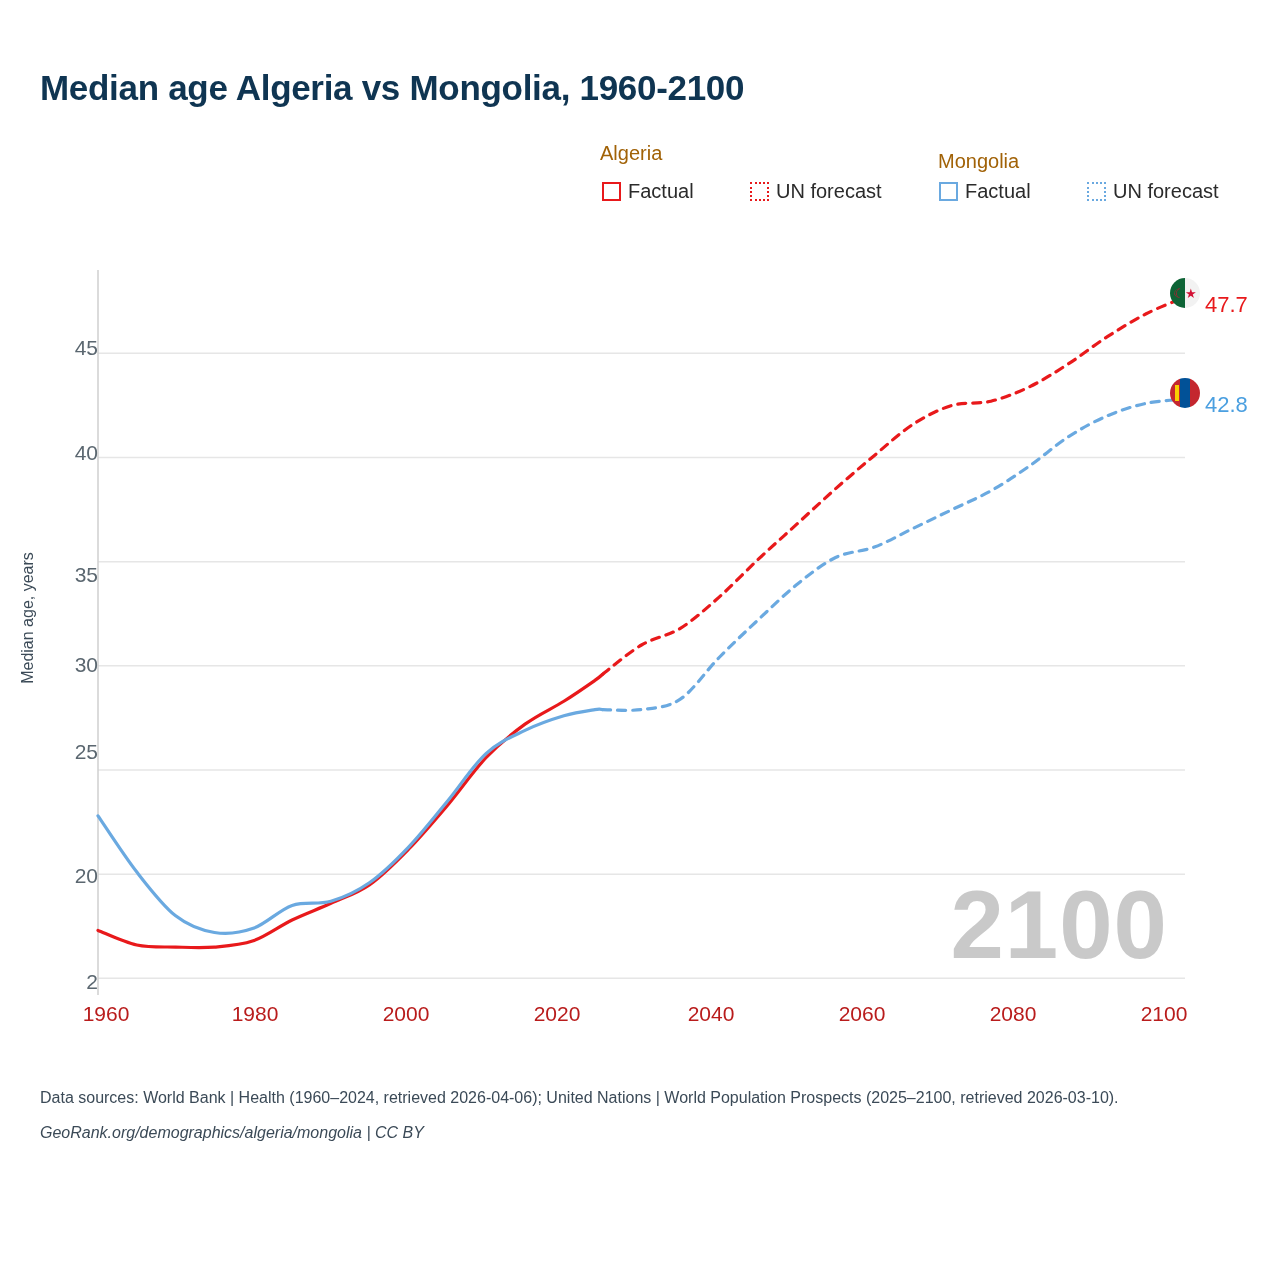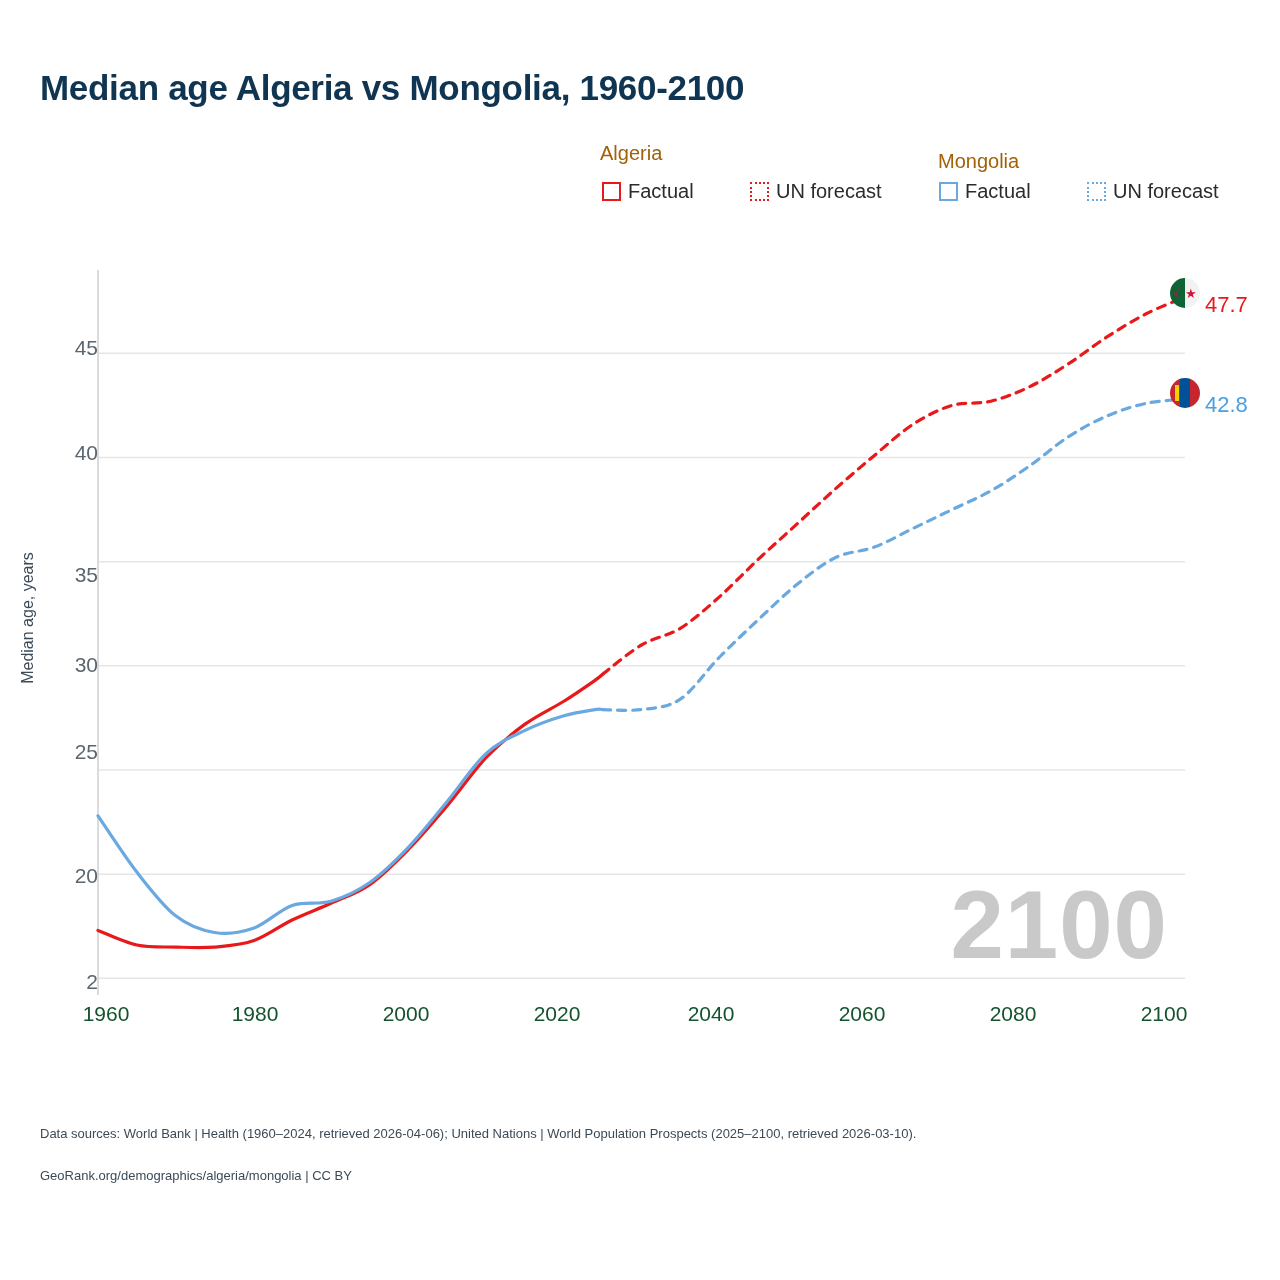--- a/index.html
+++ b/index.html
@@ -111,7 +111,7 @@
     width: 120px;
     text-align: center;
     font-size: 21px;
-    color: #14532d;
+    color: #b91c1c;
     transform: translateX(-50%);
   }
   .endlabel {

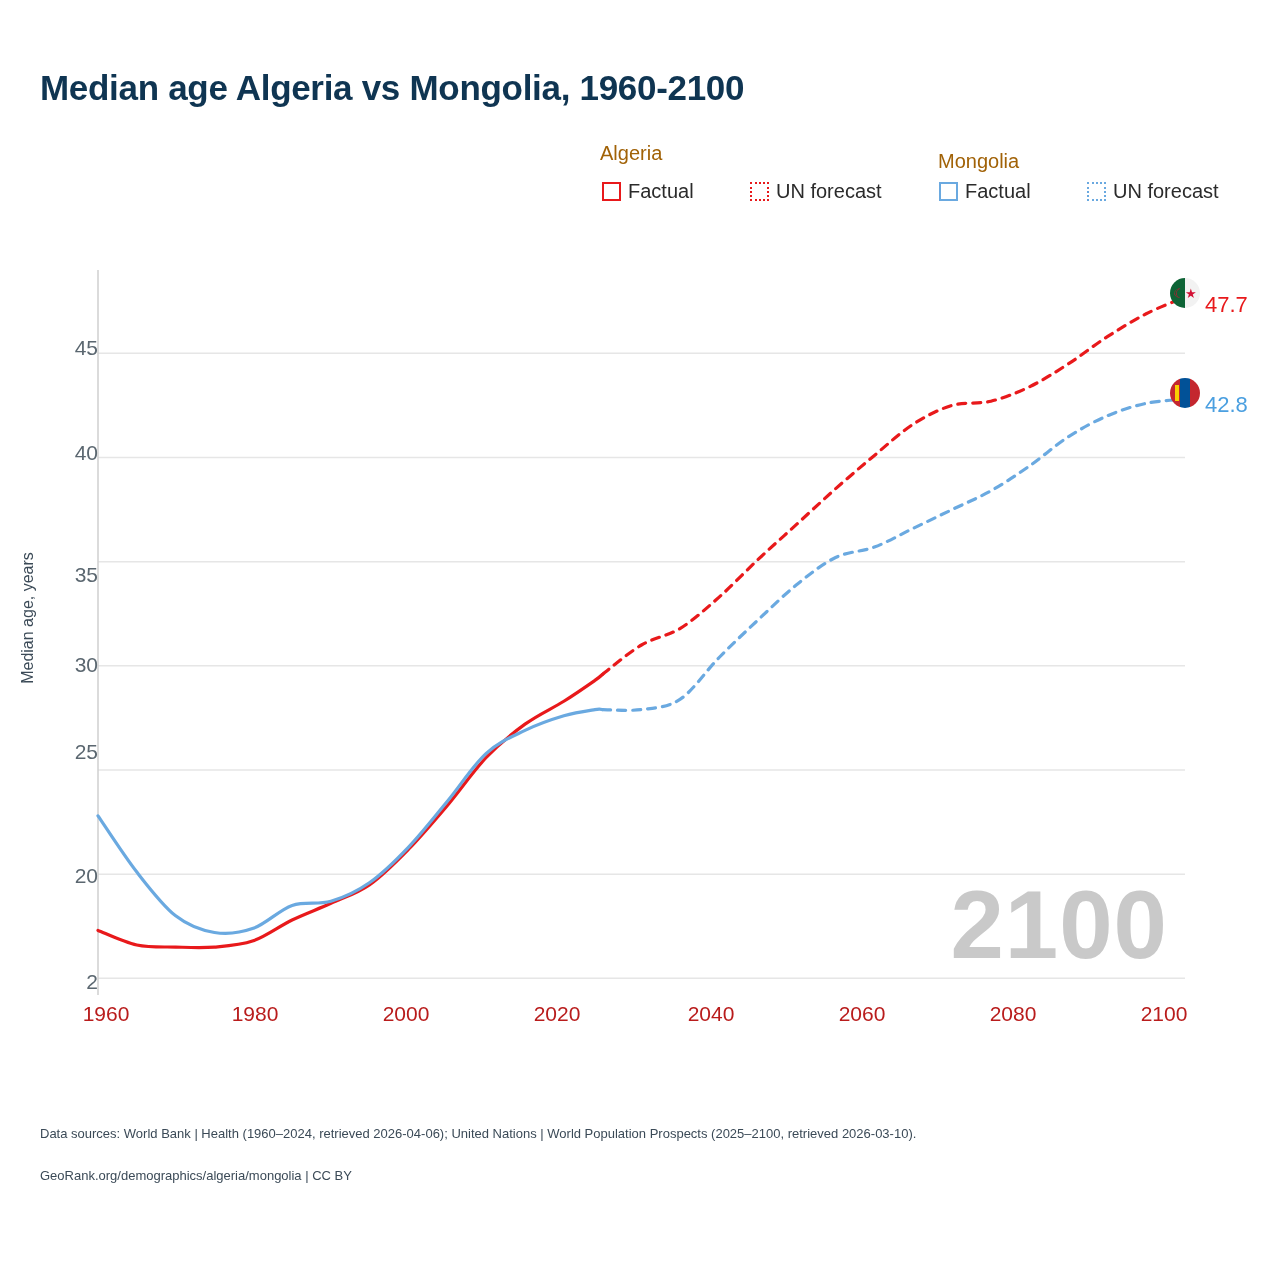--- a/index.html
+++ b/index.html
@@ -168,9 +168,9 @@
   .footer {
     position: absolute;
     left: 40px;
-    top: 1124px;
+    top: 1086px;
     width: 1180px;
-    font-size: 13px;
+    font-size: 16px;
     color: #3b4a57;
     line-height: 1.55;
   }

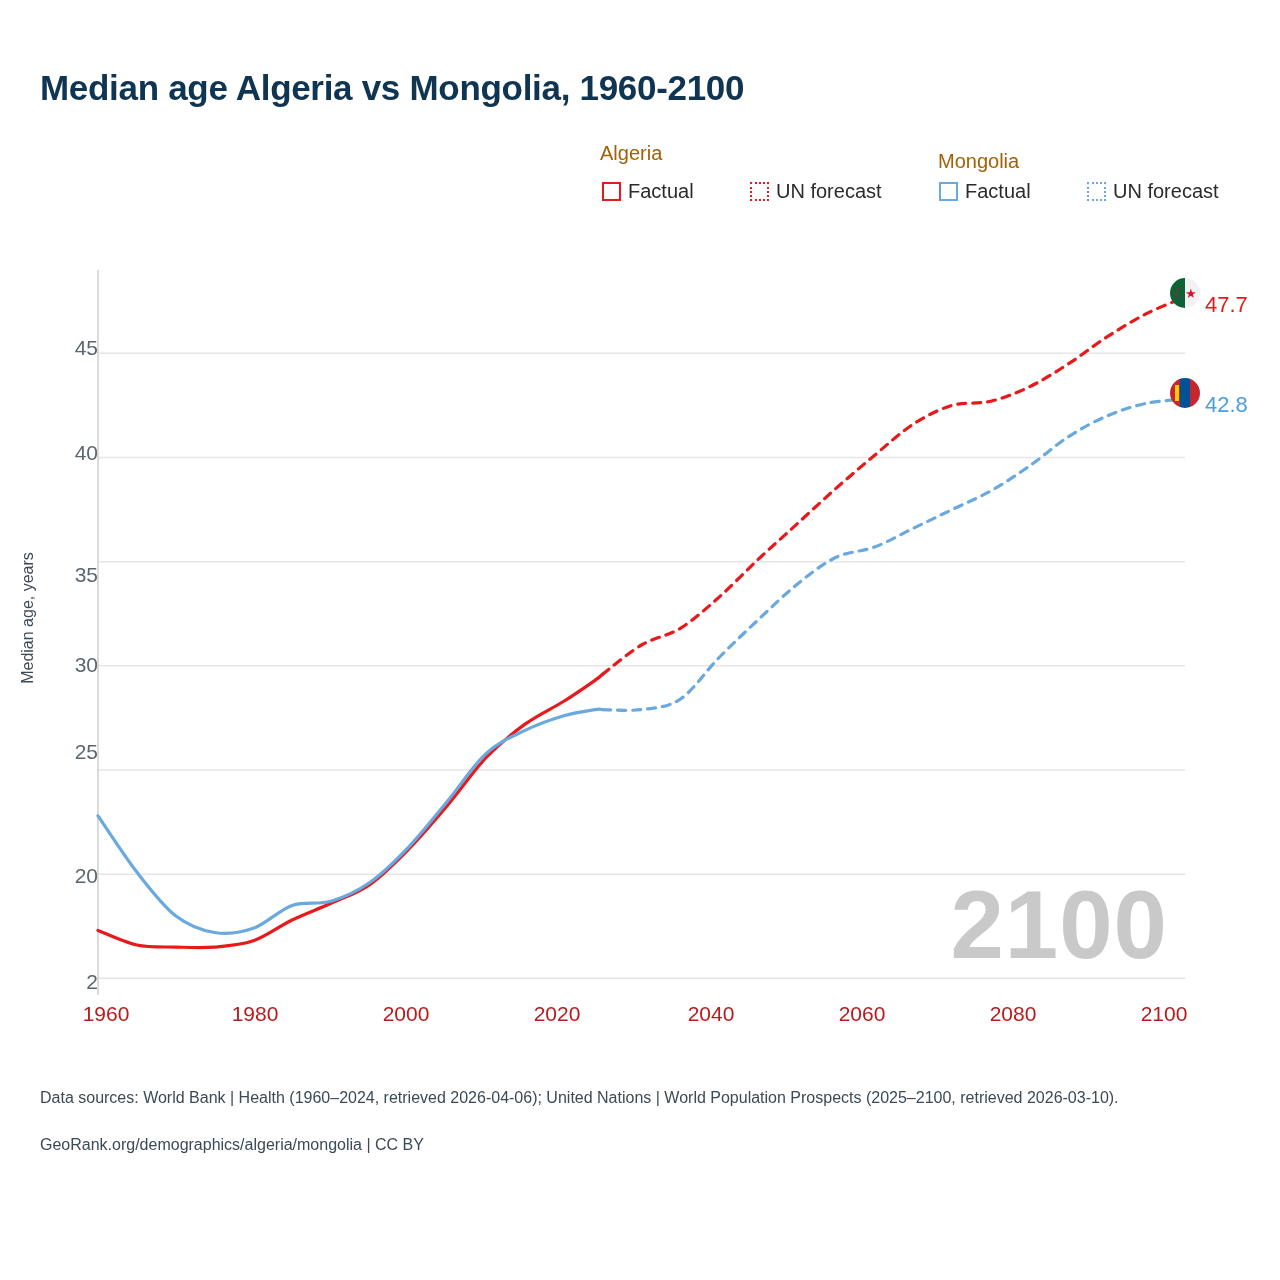--- a/index.html
+++ b/index.html
@@ -174,7 +174,7 @@
     color: #3b4a57;
     line-height: 1.55;
   }
-  .footer .line2 { margin-top: 22px; }
+  .footer .line2 { margin-top: 10px; font-style: italic; }
   svg { display: block; }
 </style>
 </head>

